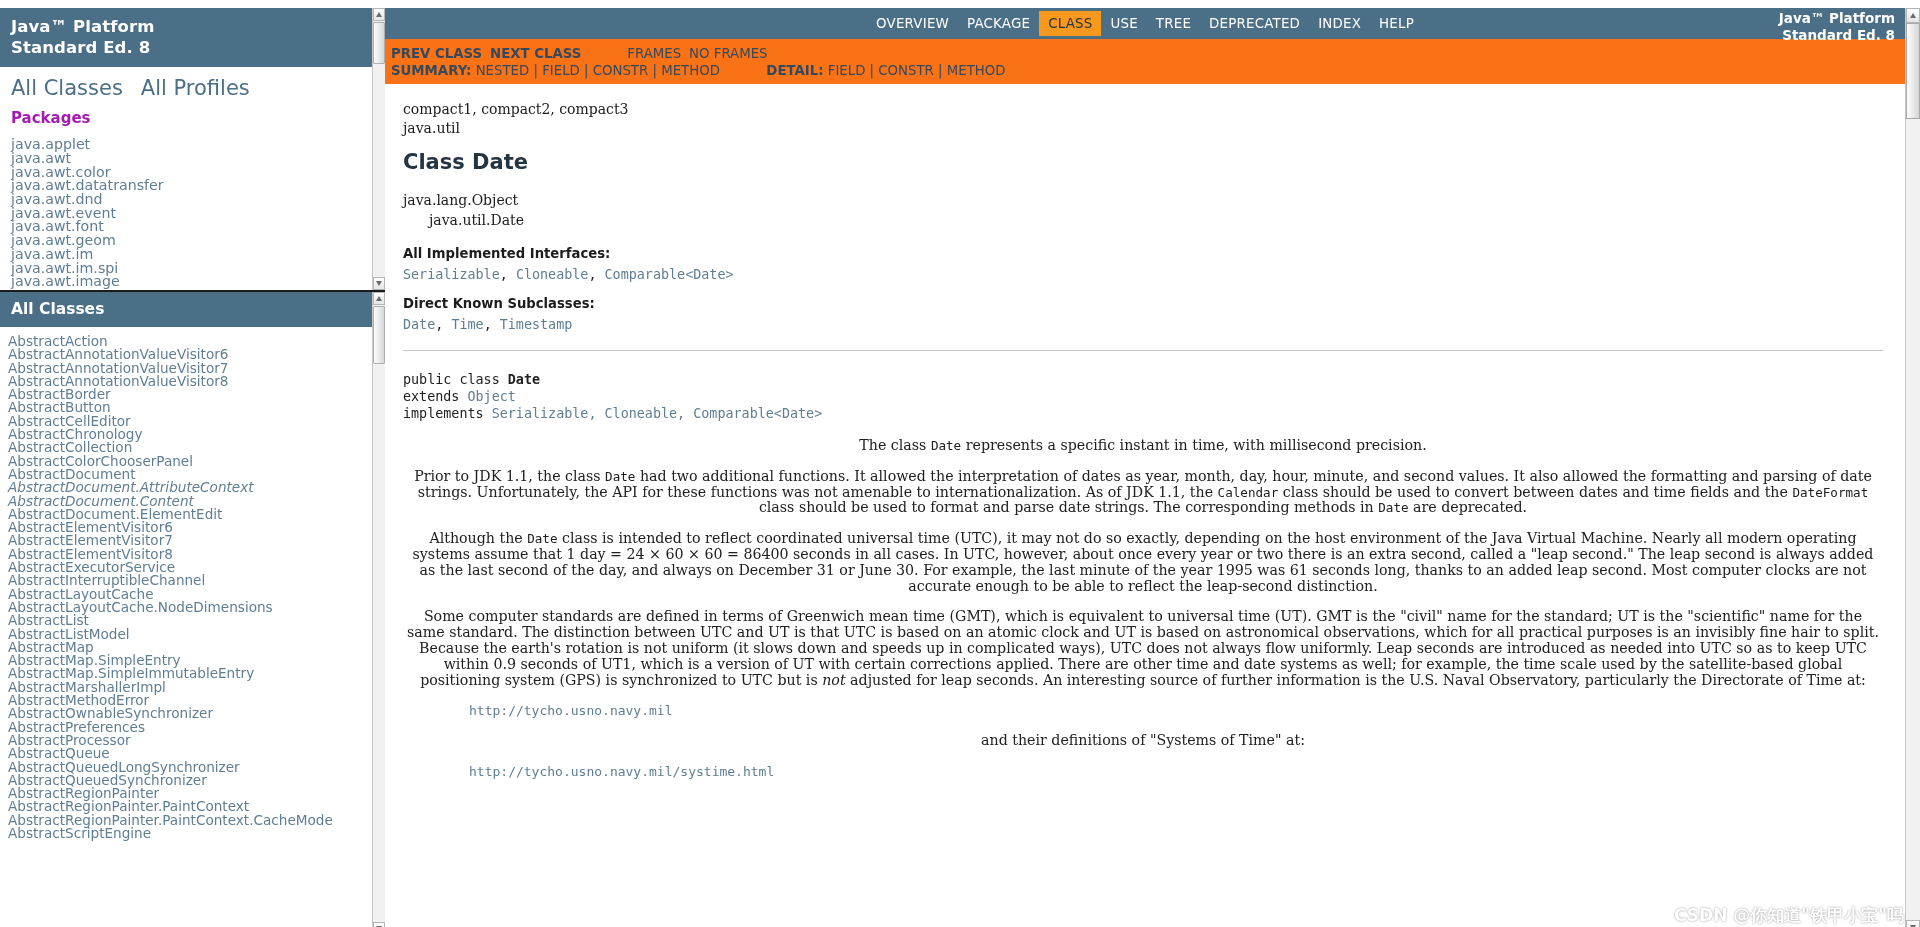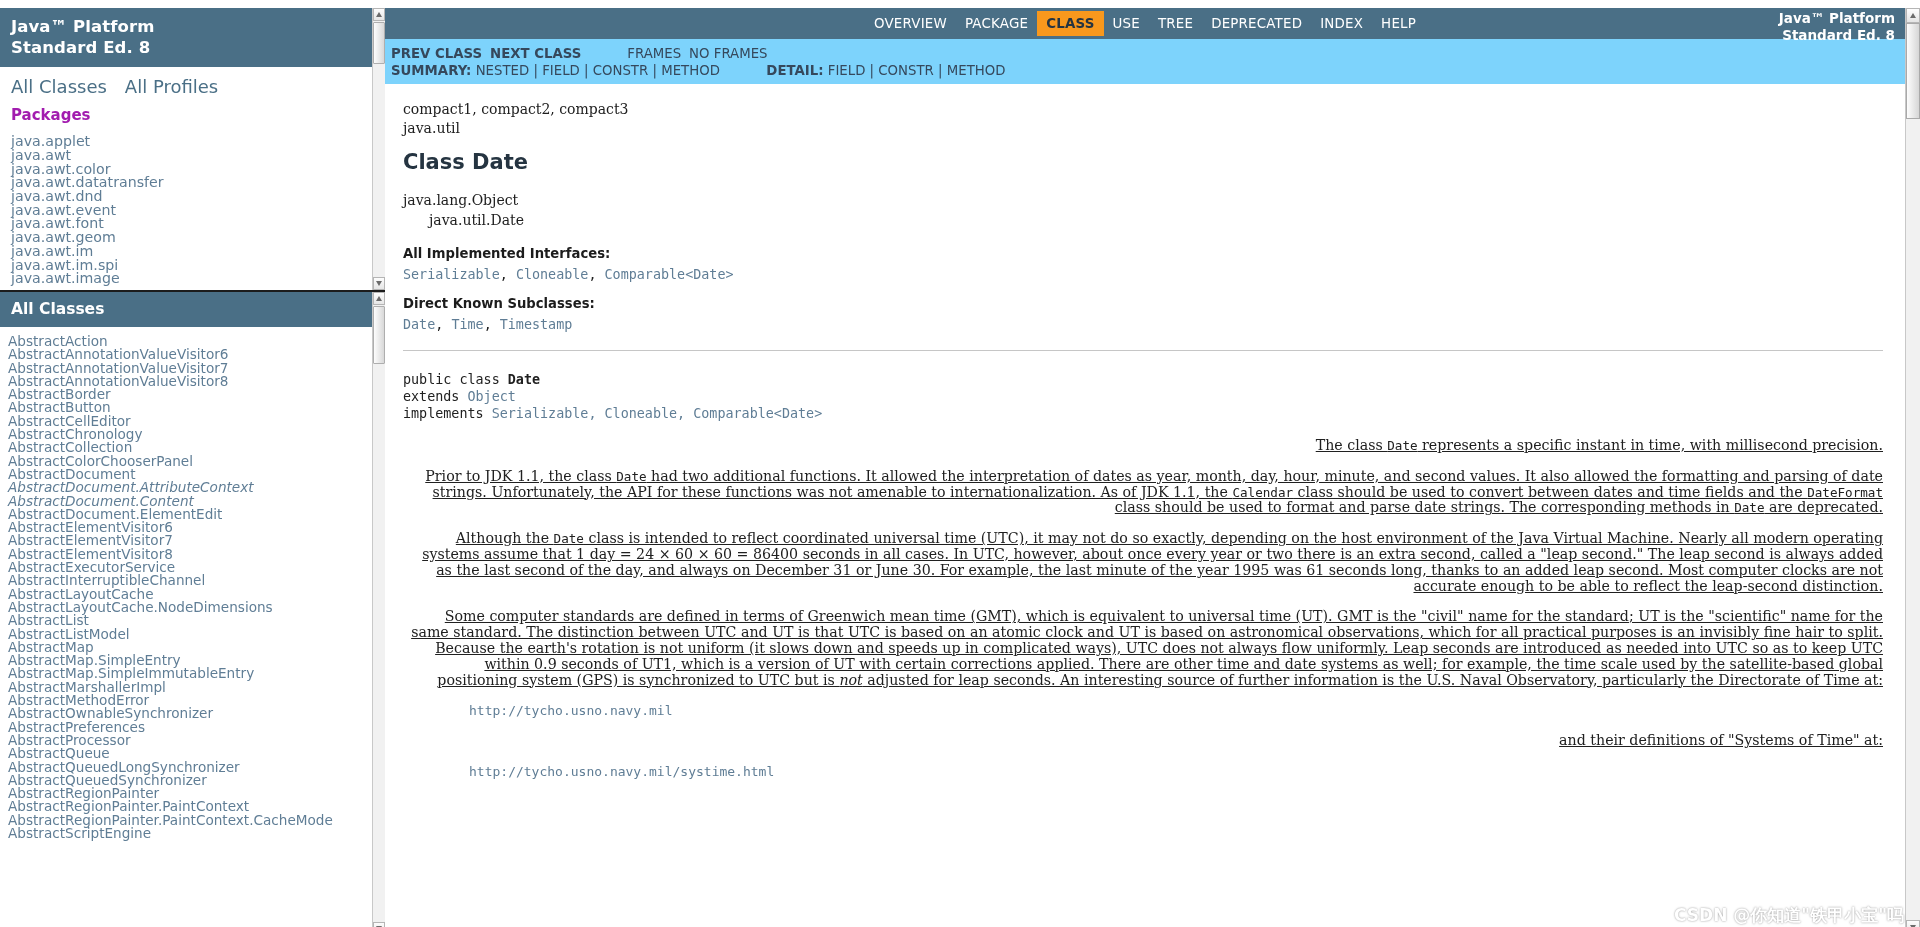--- a/index.html
+++ b/index.html
@@ -193,7 +193,7 @@
   .topnav li.active {
     background: #f8981d;
     color: #253441;
-    font-weight: bold;
+    font-weight: normal;
   }
   .about {
     position: absolute;

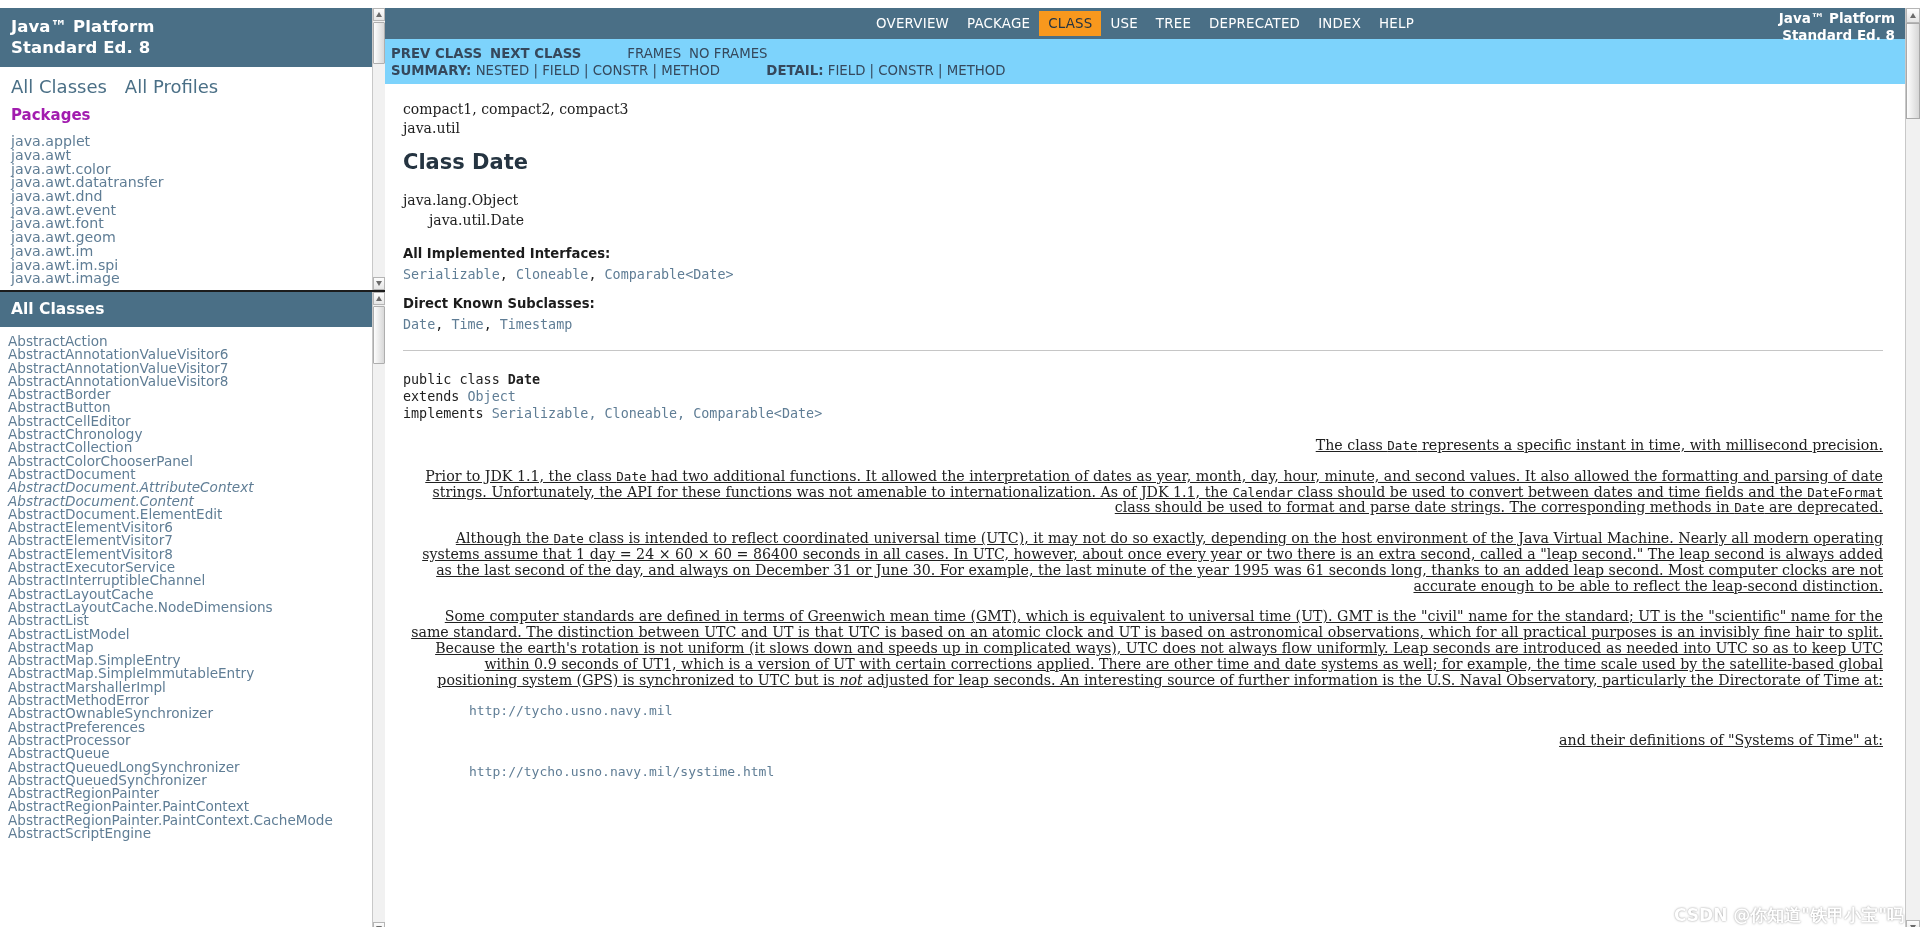--- a/index.html
+++ b/index.html
@@ -206,7 +206,7 @@
   }
 
   .subnav {
-    background: #7dd3fc;
+    background: #f97316;
     padding: 6px 8px 5px 6px;
     font-size: 13.3px;
     color: #35485c;

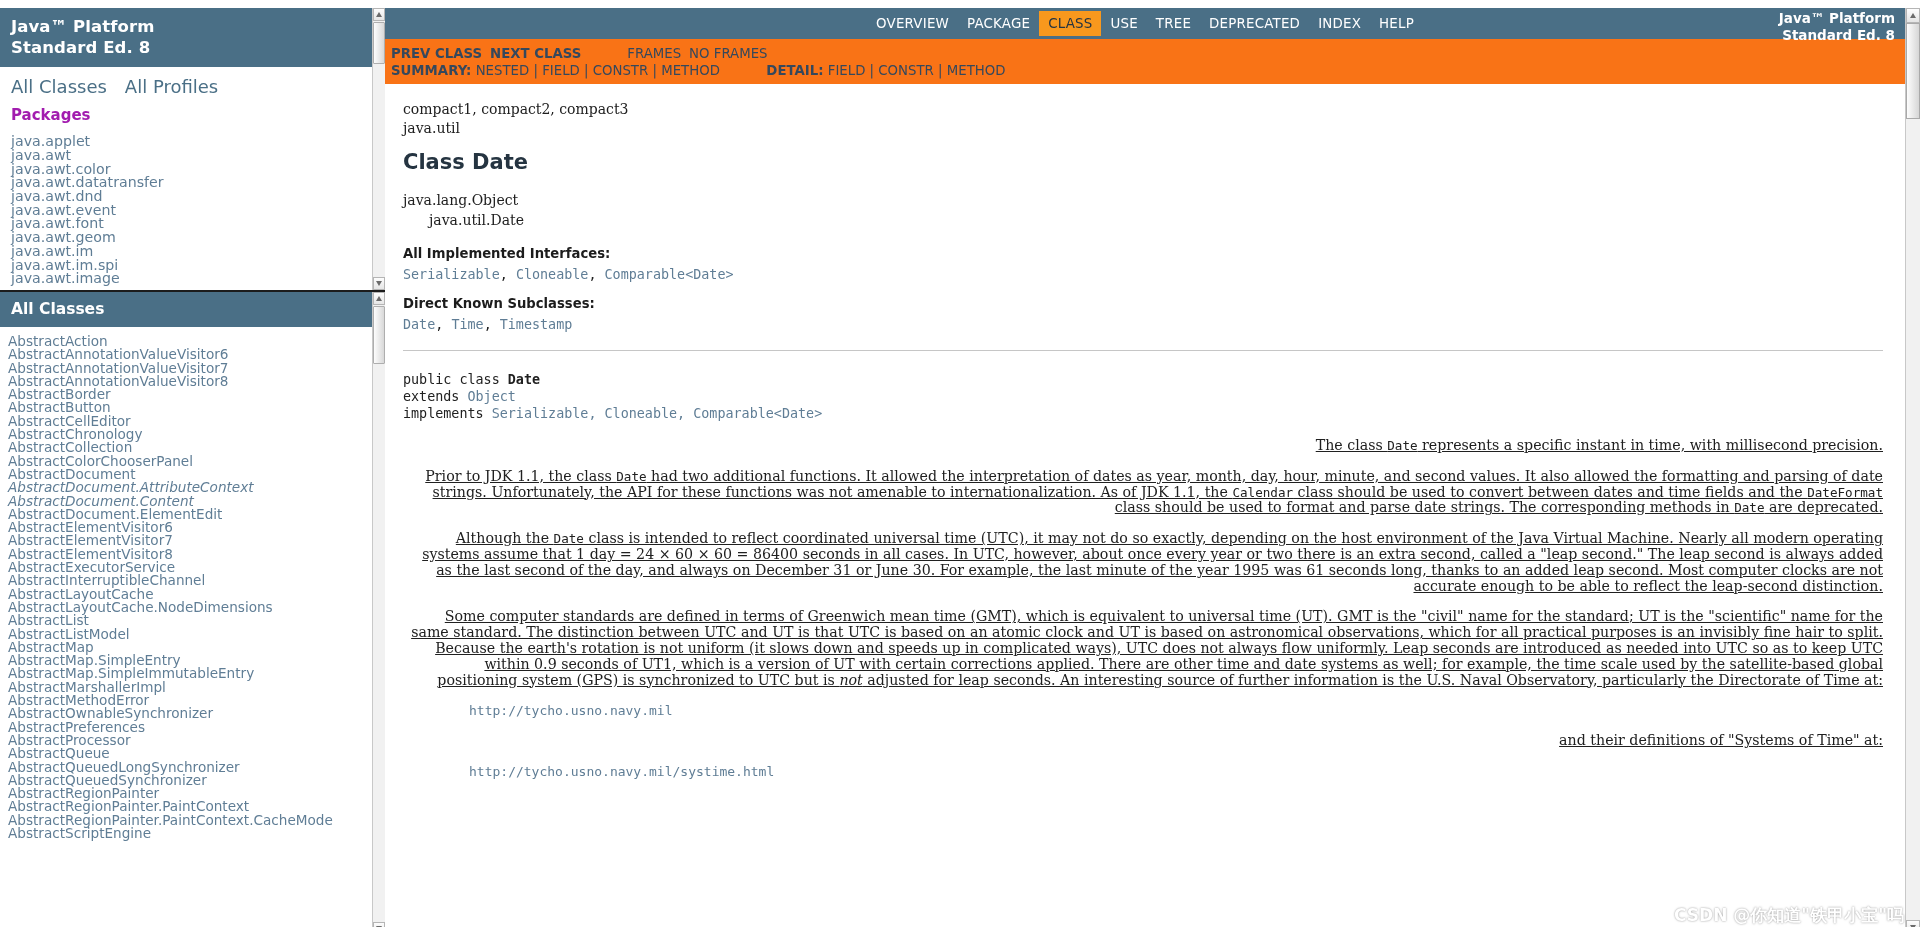--- a/index.html
+++ b/index.html
@@ -71,7 +71,7 @@
 
   .links-row {
     padding: 9px 0 6px 11px;
-    font-size: 18px;
+    font-size: 21px;
     color: #4a6f86;
   }
   .links-row a {

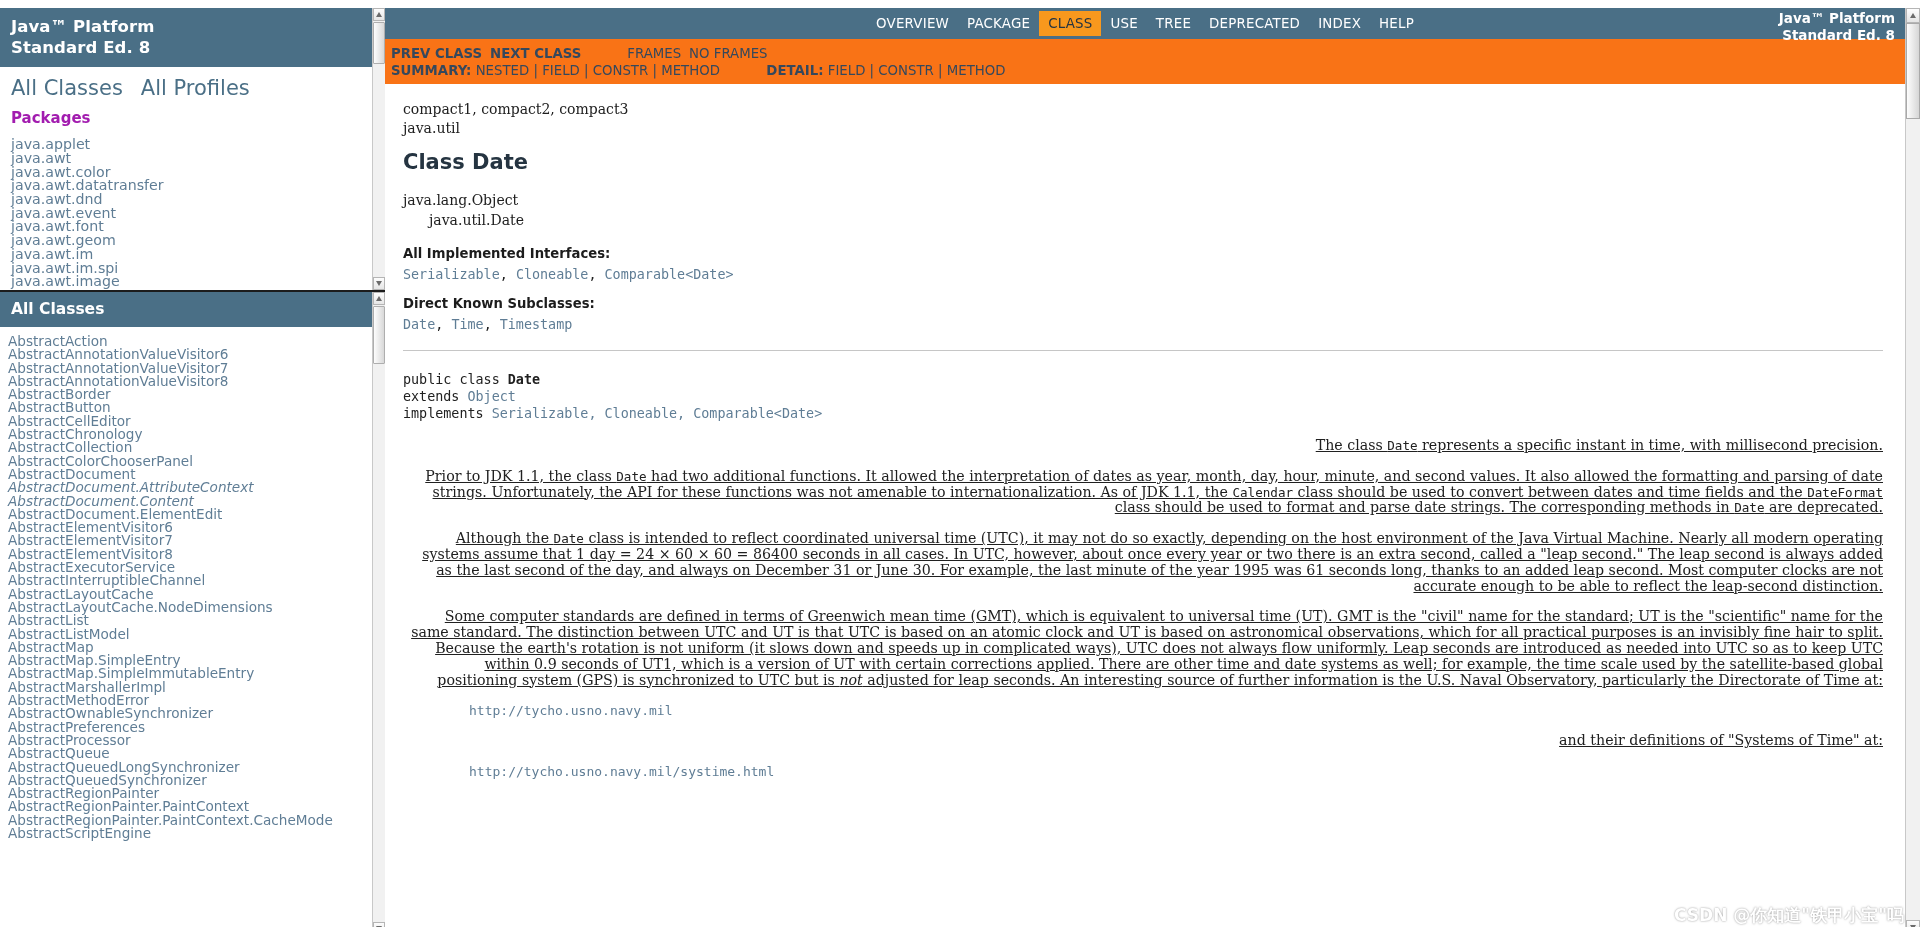--- a/index.html
+++ b/index.html
@@ -286,8 +286,7 @@
     line-height: 15.8px;
     color: #202020;
     margin: 0 0 15px 0;
-    text-align: right;
-    text-decoration: underline;
+    text-align: center;
   }
   .para code, .mono {
     font-family: "DejaVu Sans Mono", "Liberation Mono", monospace;

